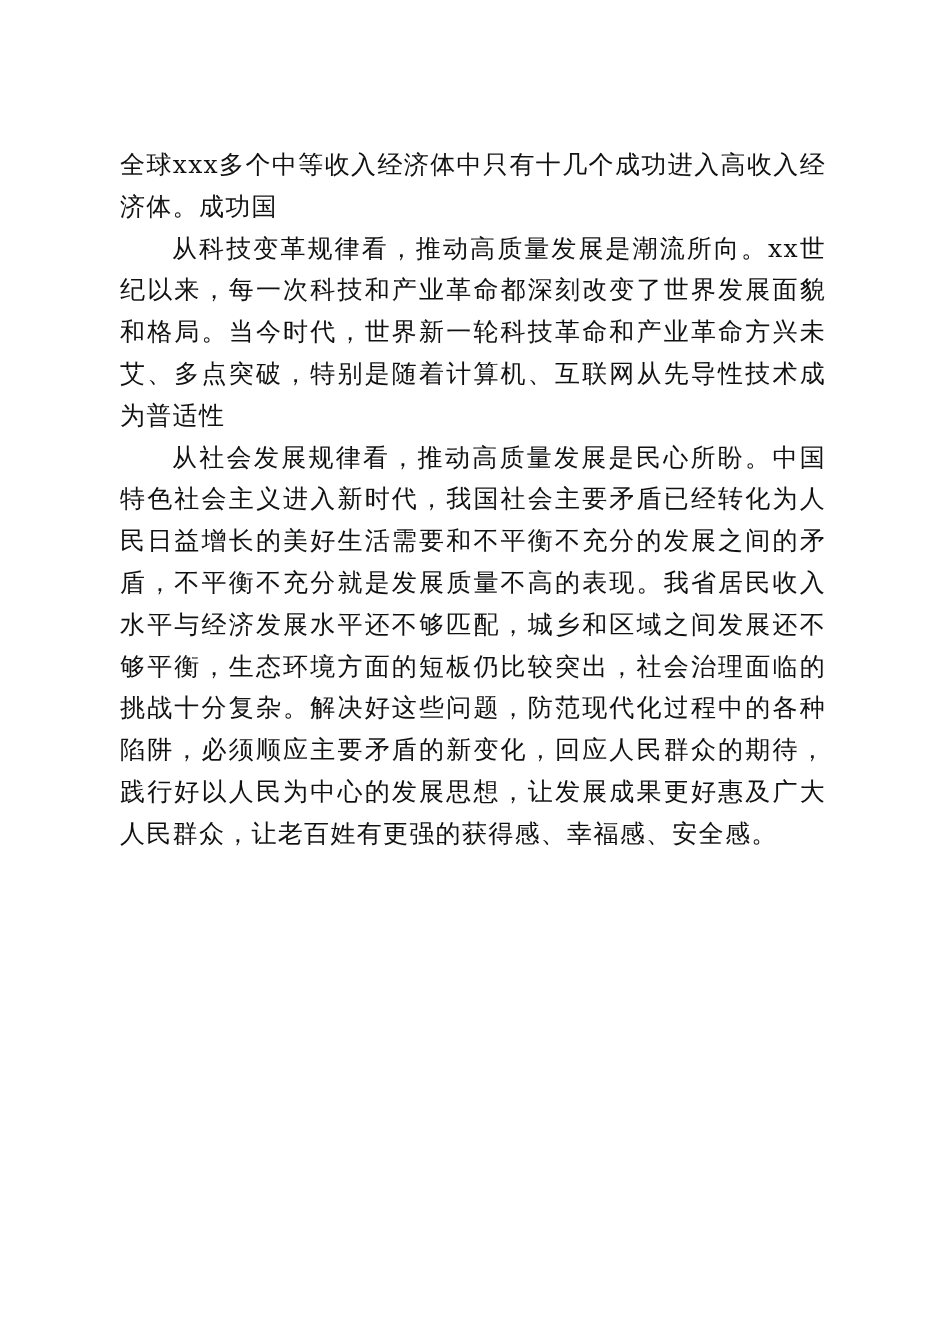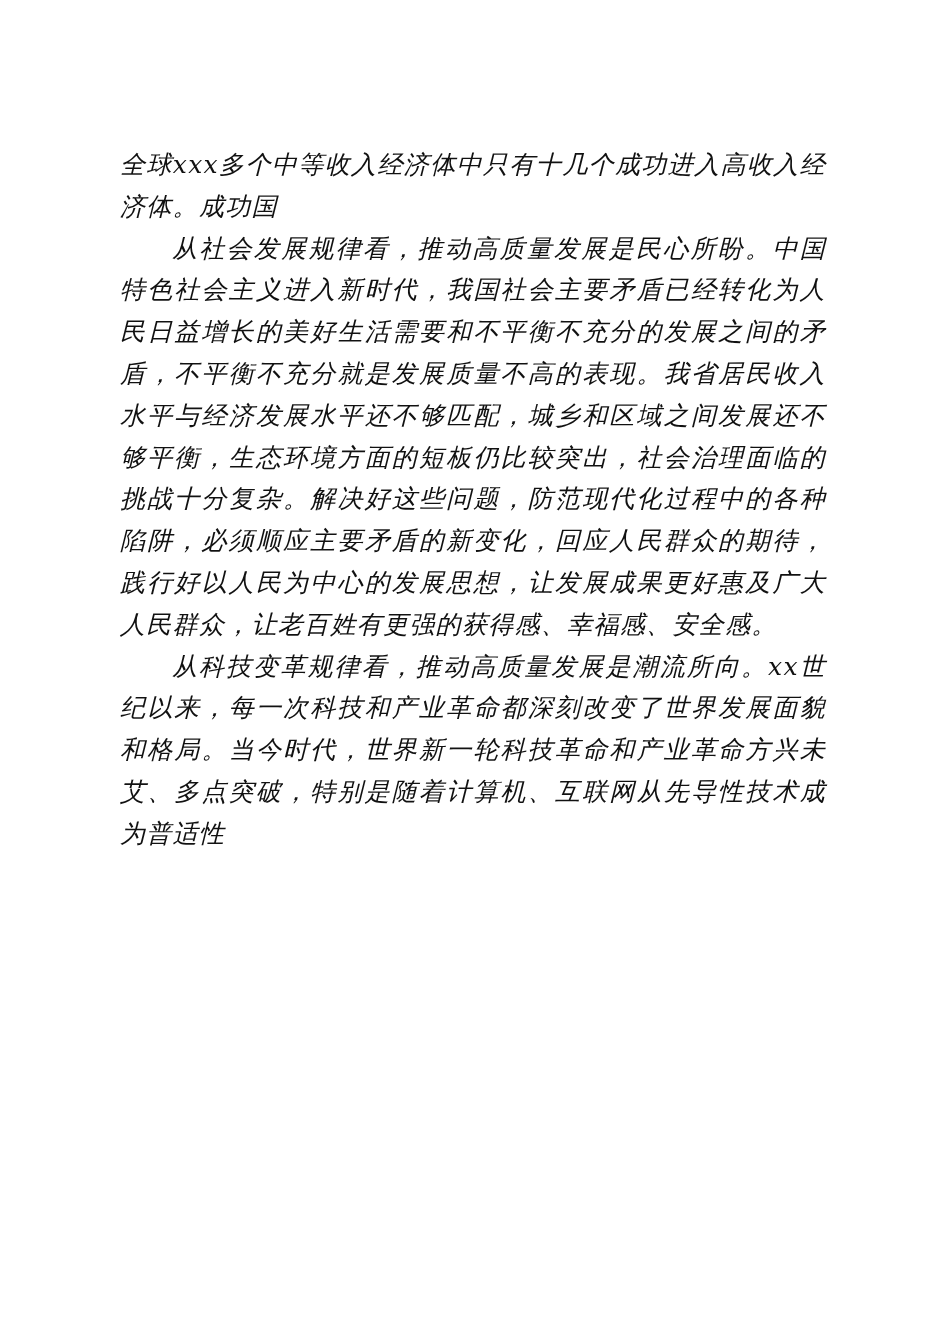--- a/index.html
+++ b/index.html
@@ -10,7 +10,6 @@
     font-size: 25px; color: #111111;
     line-height: 41.8px;
     letter-spacing: 1.3px;
-    font-style: italic;
   }
   .para { margin: 0; text-align: justify; text-align-last: left; }
   .indent { text-indent: 52px; }

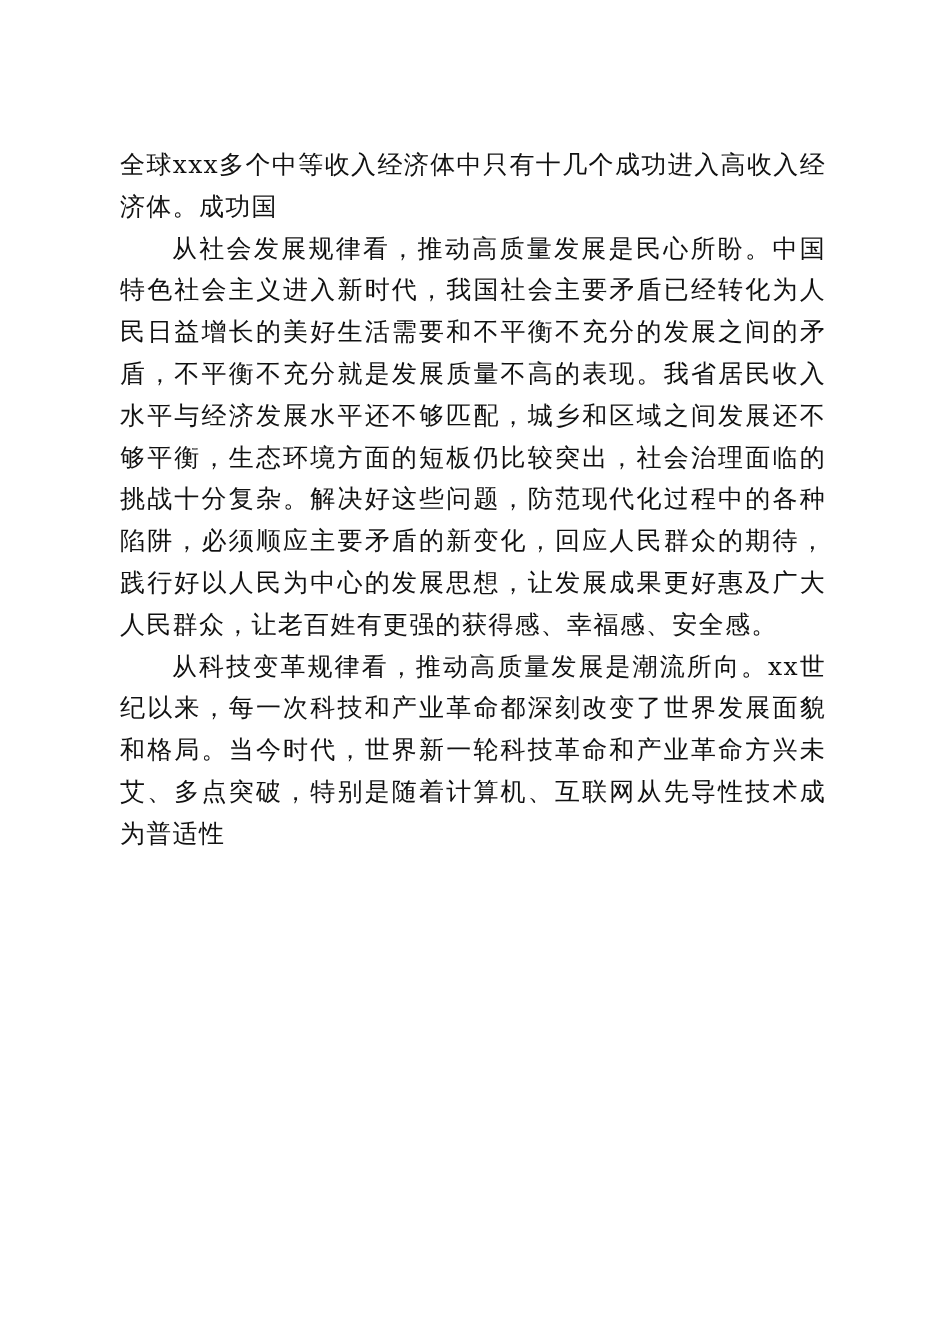--- a/index.html
+++ b/index.html
@@ -19,8 +19,8 @@
 
 <div class="page">
   <p class="para">全球xxx多个中等收入经济体中只有十几个成功进入高收入经济体。成功国</p>
+  <p class="para indent">从科技变革规律看，推动高质量发展是潮流所向。xx世纪以来，每一次科技和产业革命都深刻改变了世界发展面貌和格局。当今时代，世界新一轮科技革命和产业革命方兴未艾、多点突破，特别是随着计算机、互联网从先导性技术成为普适性</p>
   <p class="para indent">从社会发展规律看，推动高质量发展是民心所盼。中国特色社会主义进入新时代，我国社会主要矛盾已经转化为人民日益增长的美好生活需要和不平衡不充分的发展之间的矛盾，不平衡不充分就是发展质量不高的表现。我省居民收入水平与经济发展水平还不够匹配，城乡和区域之间发展还不够平衡，生态环境方面的短板仍比较突出，社会治理面临的挑战十分复杂。解决好这些问题，防范现代化过程中的各种陷阱，必须顺应主要矛盾的新变化，回应人民群众的期待，践行好以人民为中心的发展思想，让发展成果更好惠及广大人民群众，让老百姓有更强的获得感、幸福感、安全感。</p>
-  <p class="para indent">从科技变革规律看，推动高质量发展是潮流所向。xx世纪以来，每一次科技和产业革命都深刻改变了世界发展面貌和格局。当今时代，世界新一轮科技革命和产业革命方兴未艾、多点突破，特别是随着计算机、互联网从先导性技术成为普适性</p>
 </div>
 
 </body></html>

